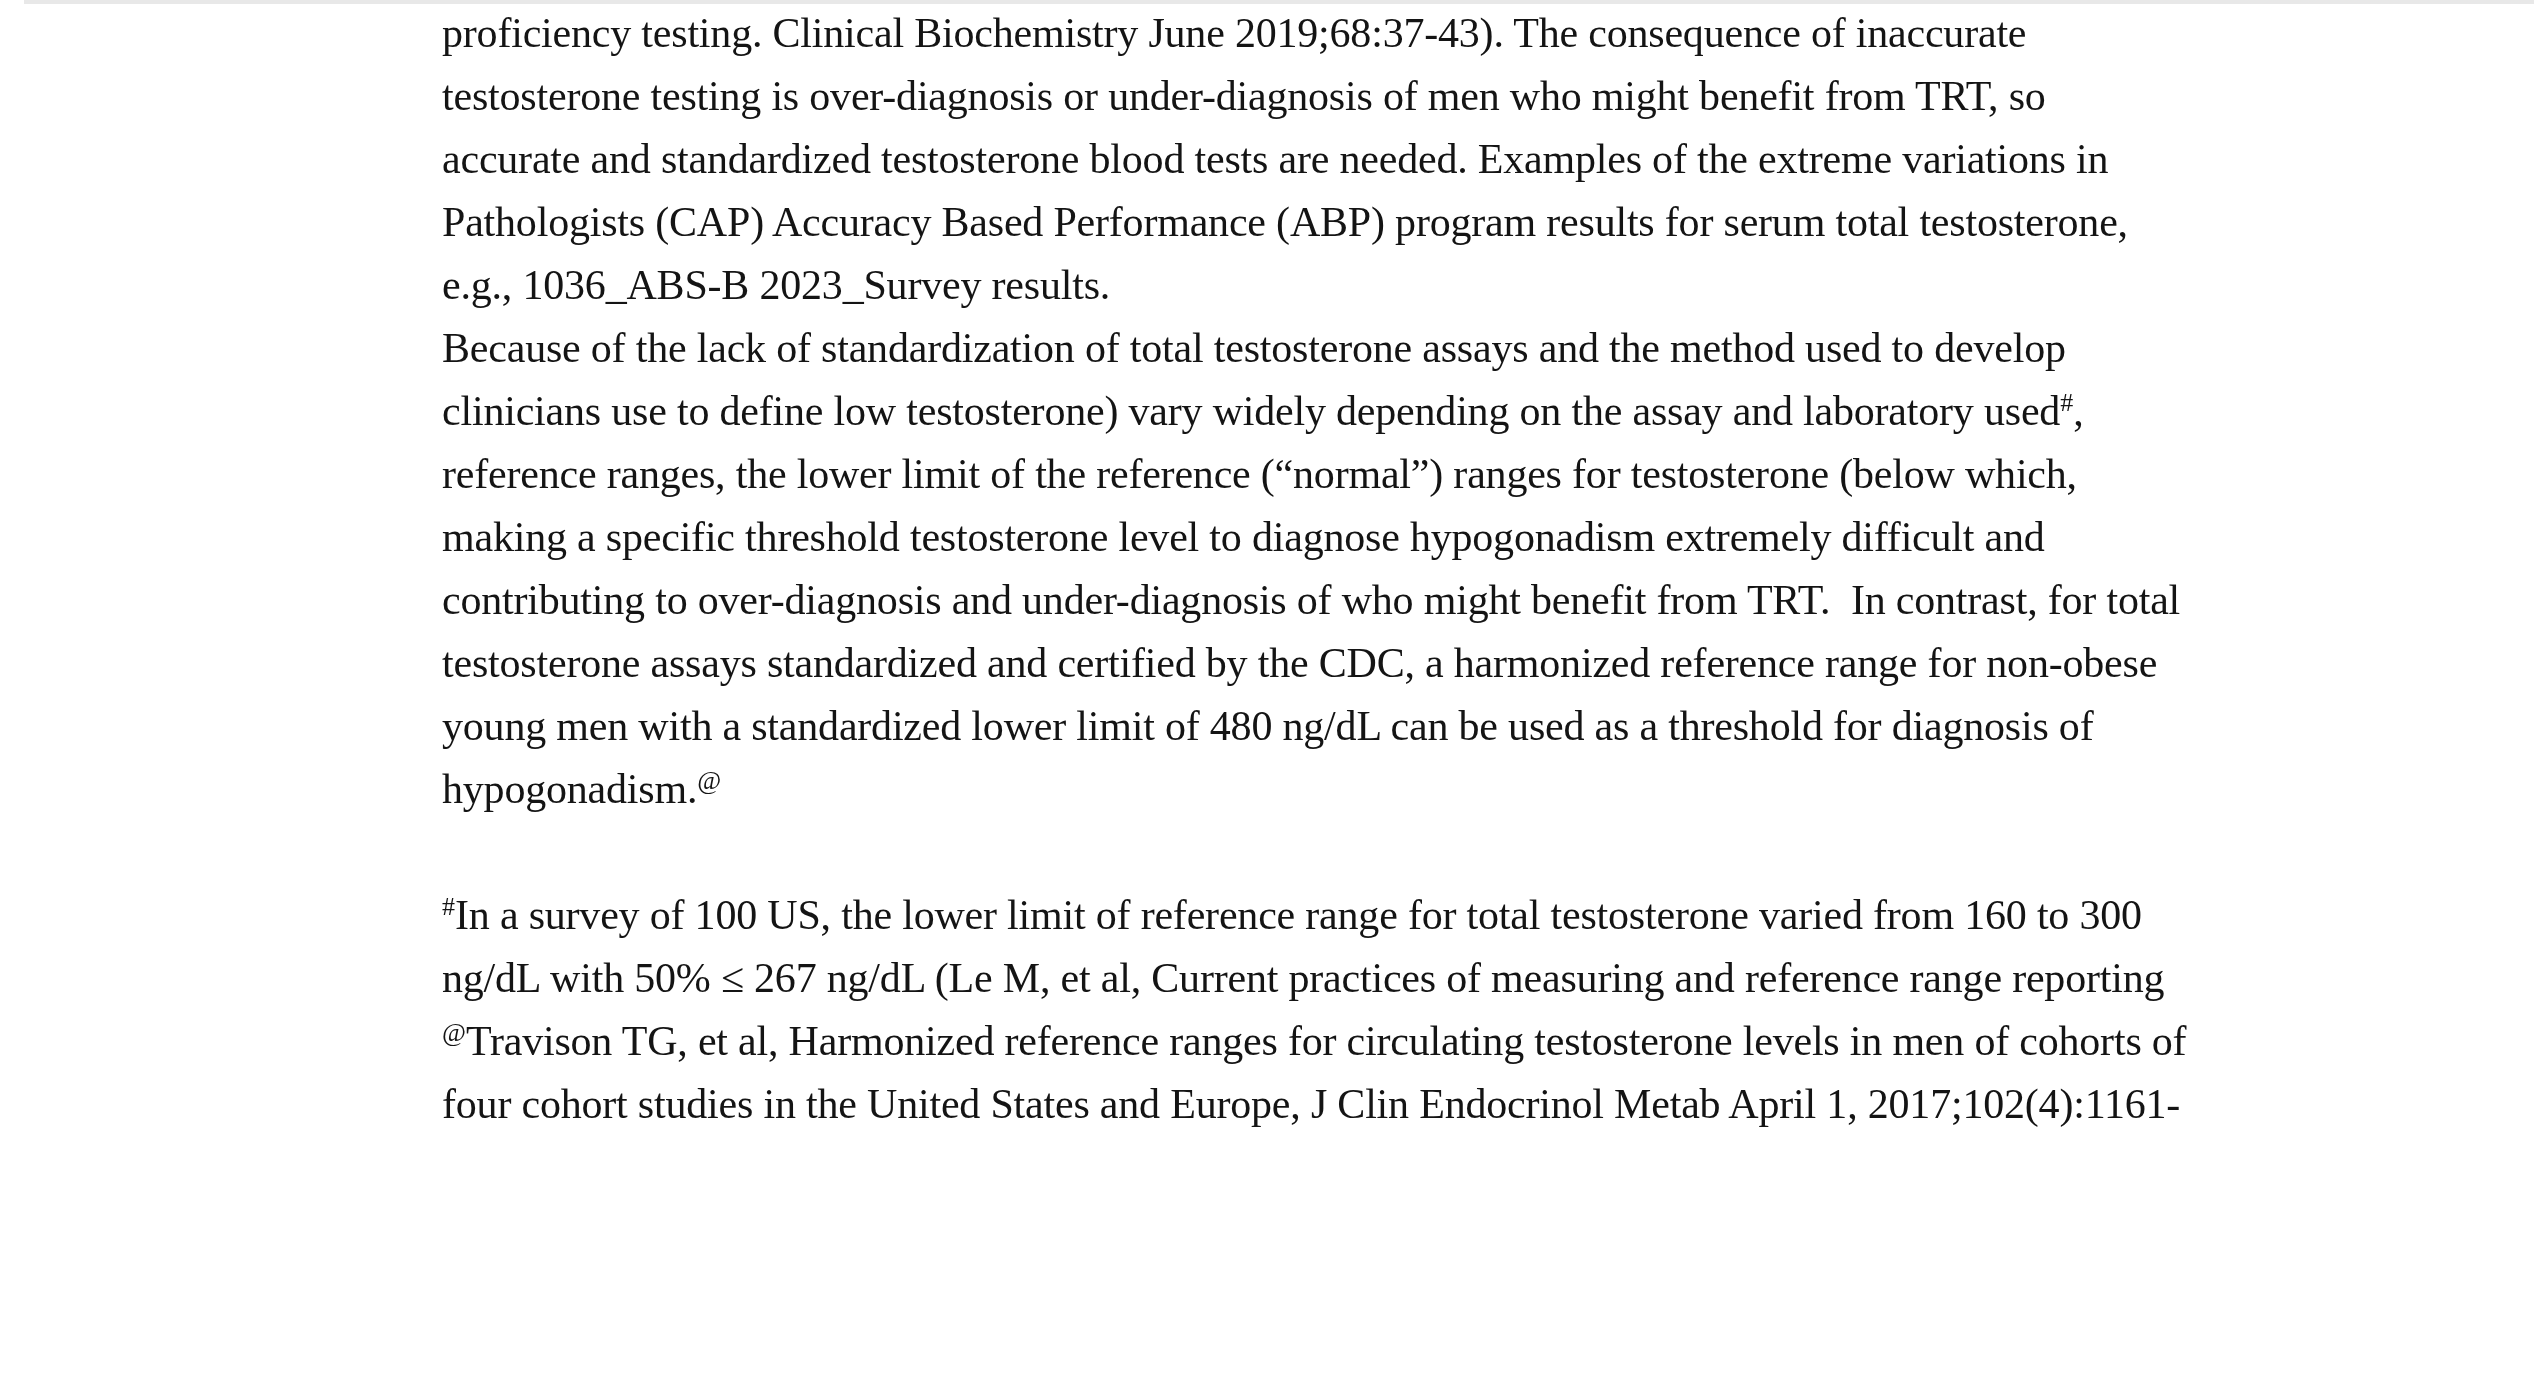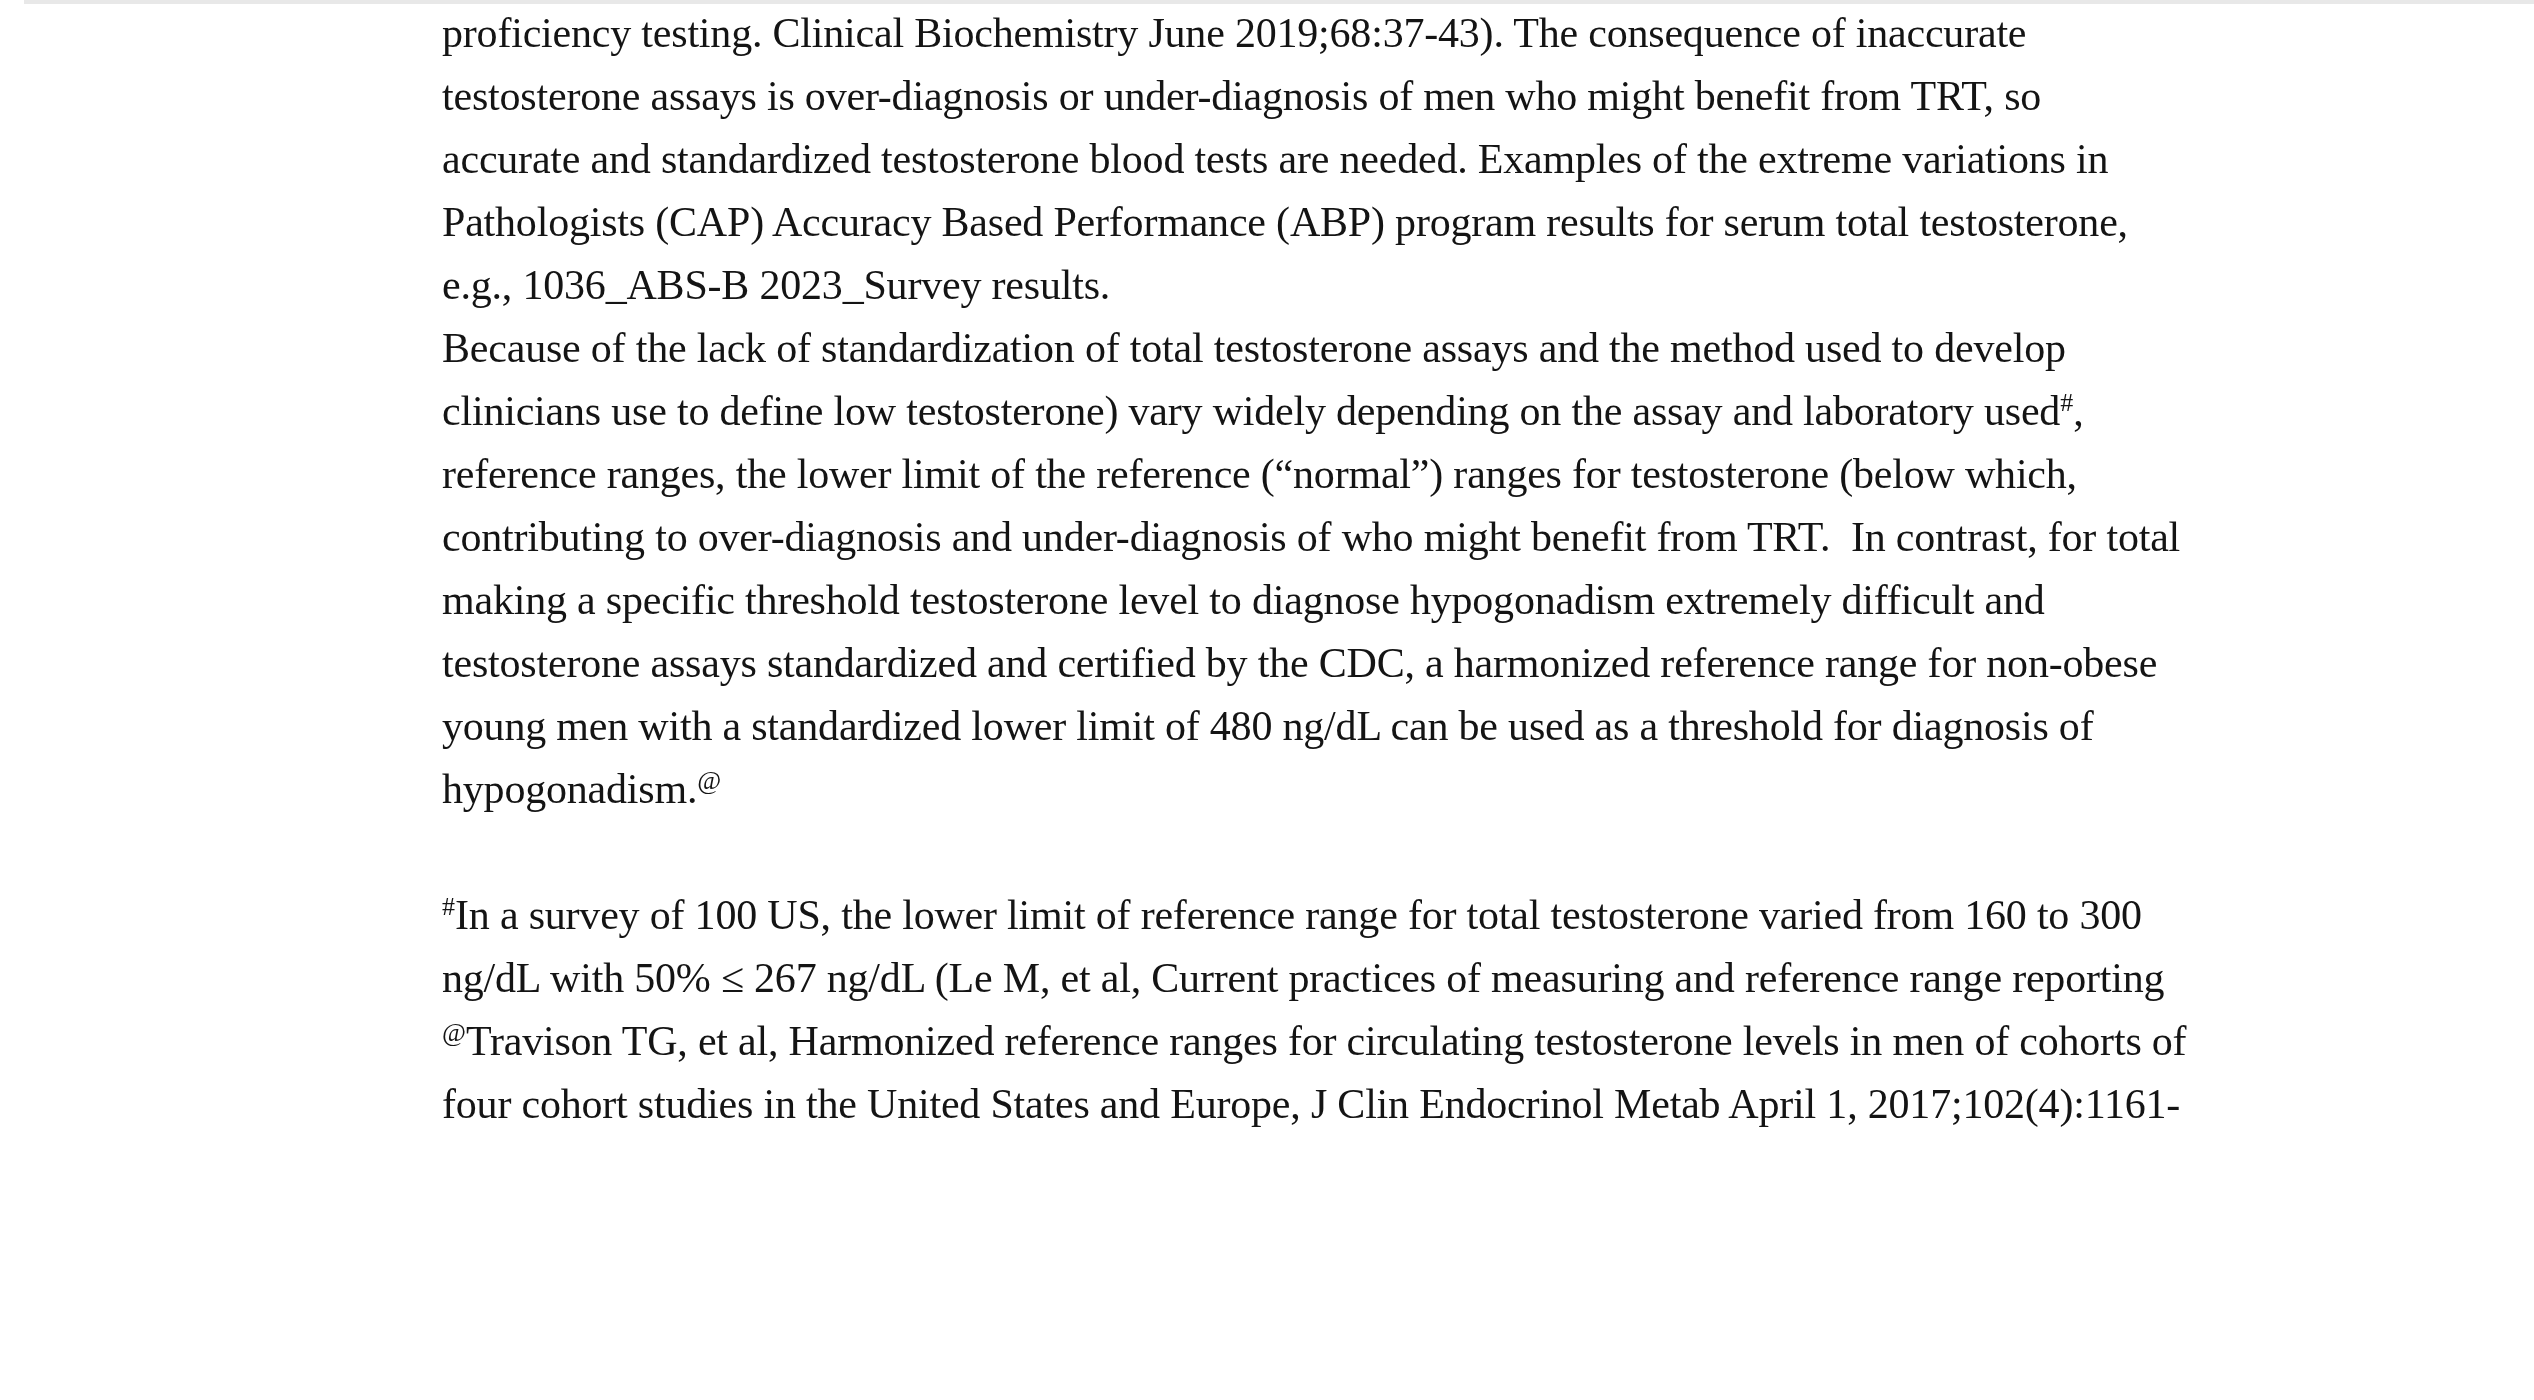--- a/index.html
+++ b/index.html
@@ -78,7 +78,7 @@
 
     <div>
       <div class="line"><span>proficiency testing. Clinical Biochemistry June 2019;68:37-43). The consequence of inaccurate</span></div>
-      <div class="line"><span>testosterone assays is over-diagnosis or under-diagnosis of men who might benefit from TRT, so</span></div>
+      <div class="line"><span>testosterone testing is over-diagnosis or under-diagnosis of men who might benefit from TRT, so</span></div>
       <div class="line"><span>accurate and standardized testosterone blood tests are needed. Examples of the extreme variations in</span></div>
       <div class="line"><span>Pathologists (CAP) Accuracy Based Performance (ABP) program results for serum total testosterone,</span></div>
       <div class="line"><span>e.g., 1036_ABS-B 2023_Survey results.</span></div>

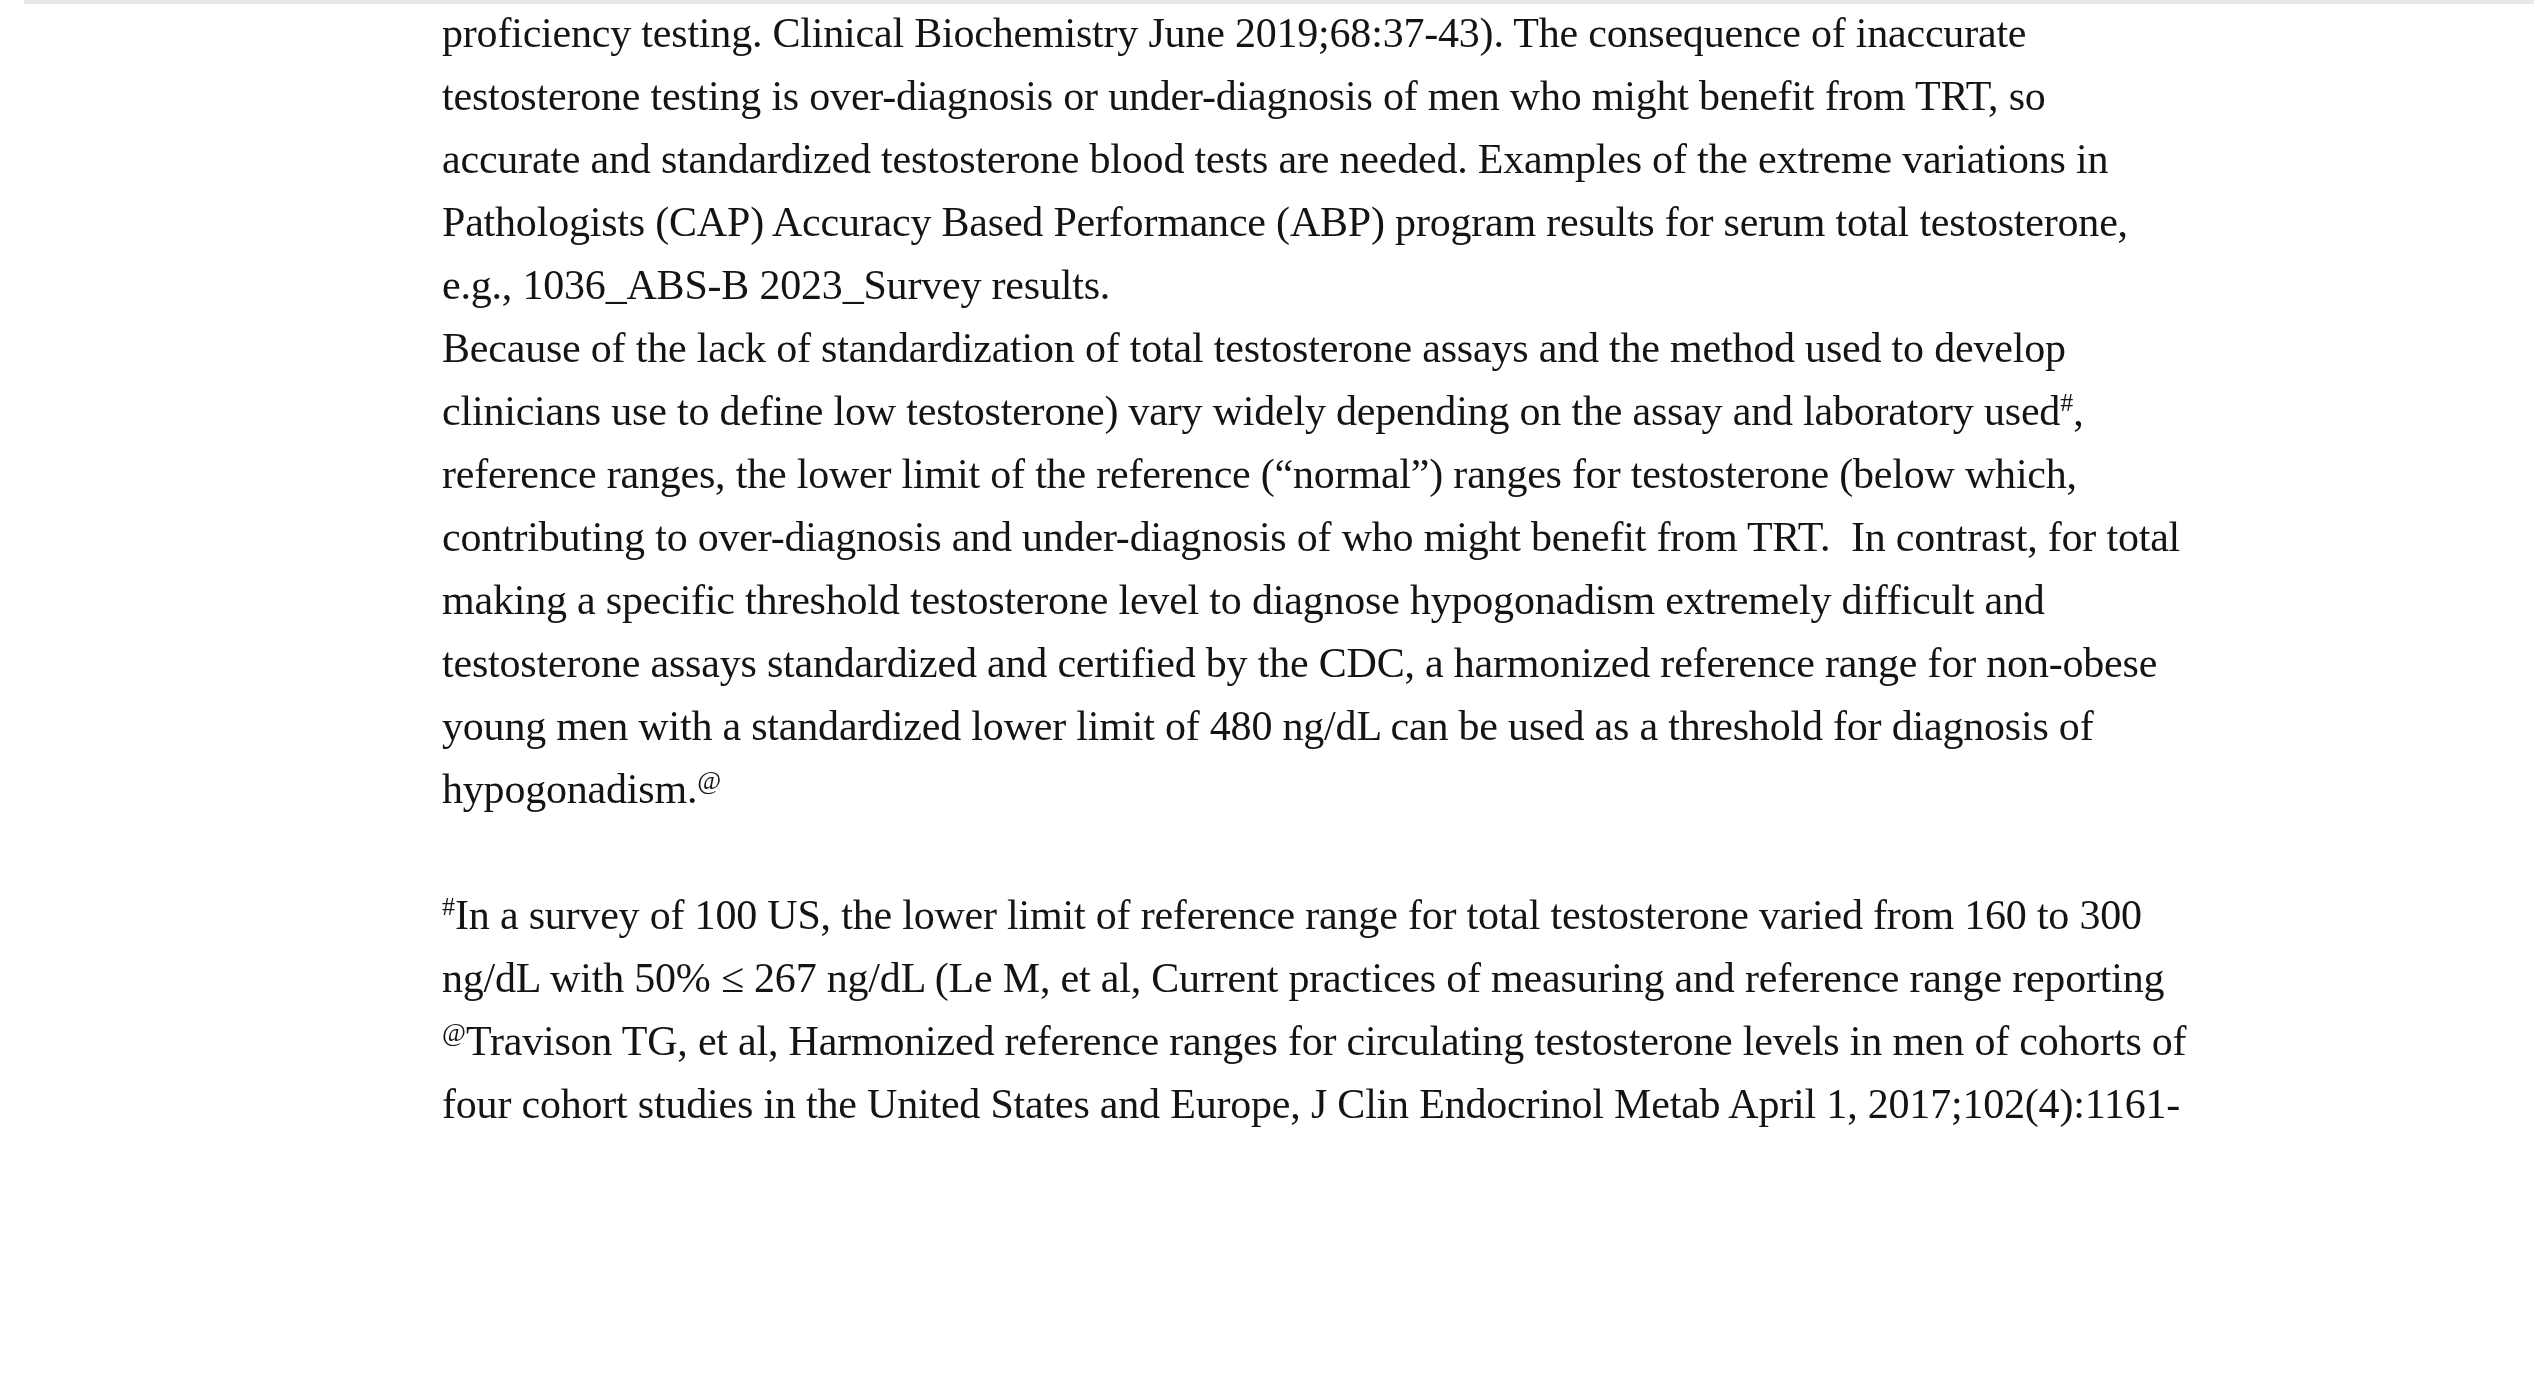--- a/index.html
+++ b/index.html
@@ -88,8 +88,8 @@
       <div class="line"><span>Because of the lack of standardization of total testosterone assays and the method used to develop</span></div>
       <div class="line"><span>clinicians use to define low testosterone) vary widely depending on the assay and laboratory used</span><sup class="marker">#</sup><span>,</span></div>
       <div class="line"><span>reference ranges, the lower limit of the reference (“normal”) ranges for testosterone (below which,</span></div>
+      <div class="line"><span>making a specific threshold testosterone level to diagnose hypogonadism extremely difficult and</span></div>
       <div class="line"><span>contributing to over-diagnosis and under-diagnosis of who might benefit from TRT.  In contrast, for total</span></div>
-      <div class="line"><span>making a specific threshold testosterone level to diagnose hypogonadism extremely difficult and</span></div>
       <div class="line"><span>testosterone assays standardized and certified by the CDC, a harmonized reference range for non-obese</span></div>
       <div class="line"><span>young men with a standardized lower limit of 480 ng/dL can be used as a threshold for diagnosis of</span></div>
       <div class="line"><span>hypogonadism.</span><sup class="marker">@</sup></div>

